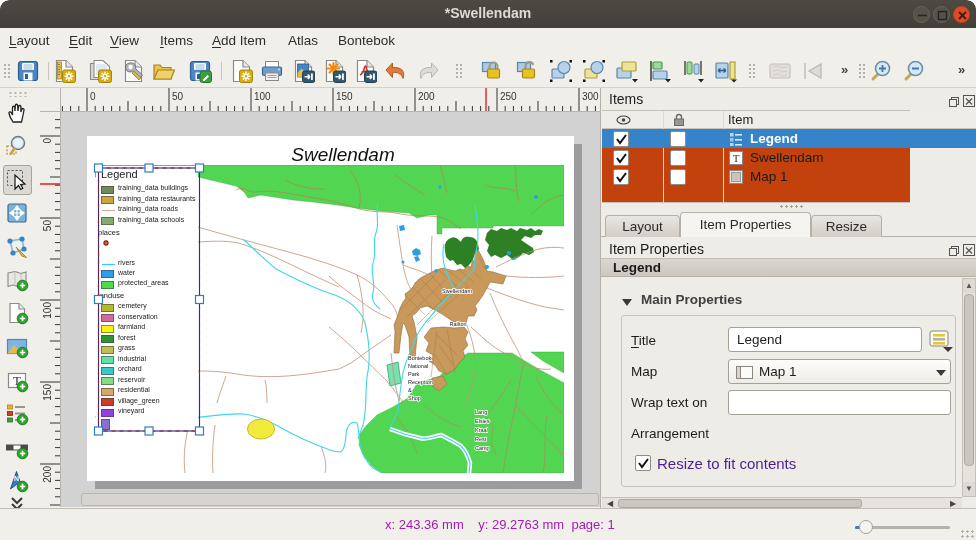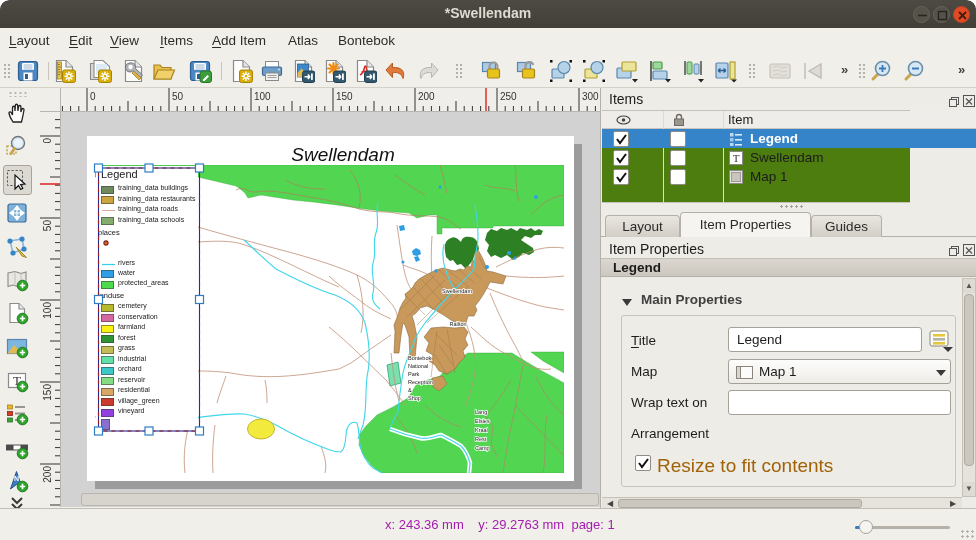--- a/index.html
+++ b/index.html
@@ -736,7 +736,7 @@
       <path d="M18 4.5 L24 10.5 M24 4.5 L18 10.5" stroke="#555" stroke-width="1.2"></path>
     </svg>
 
-    <div class="abs" style="left:1px;top:22px;width:308px;height:93px;background:#4d7c0f;border-top:1px solid #c6c2ba;border-bottom:1px solid #c6c2ba">
+    <div class="abs" style="left:1px;top:22px;width:308px;height:93px;background:#c2410c;border-top:1px solid #c6c2ba;border-bottom:1px solid #c6c2ba">
       <div class="abs" style="left:0;top:0;width:375px;height:18px;background:#efede9;border-bottom:1px solid #c9c5bd"></div>
       <div class="abs" style="left:61px;top:0;width:1px;height:93px;background:#dedbd5"></div>
       <div class="abs" style="left:121px;top:0;width:1px;height:93px;background:#dedbd5"></div>

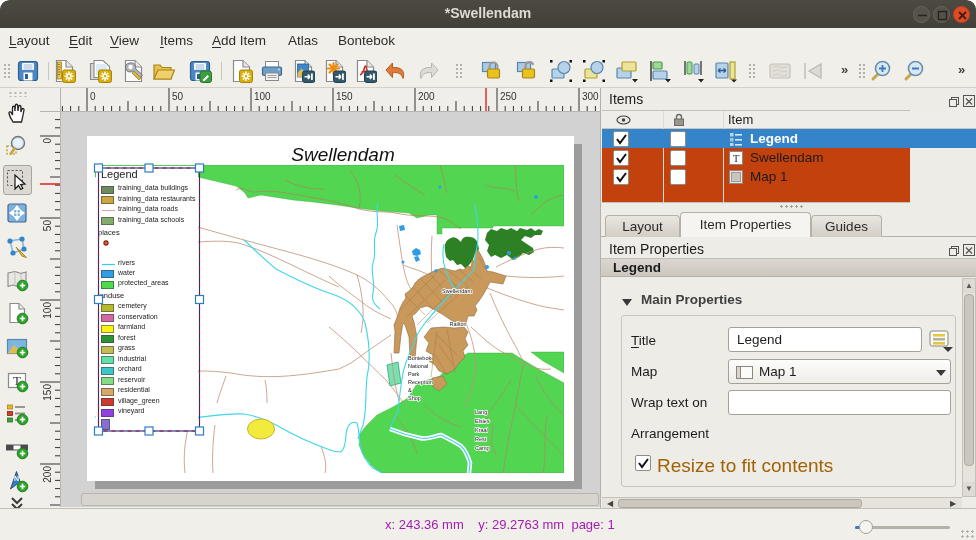--- a/index.html
+++ b/index.html
@@ -796,7 +796,7 @@
     <div class="abs" style="left:0;top:124px;width:376px;height:25px;border-bottom:1px solid #b5b1a9"></div>
     <div class="tab" style="left:4px;top:127px;width:75px;height:22px;">Layout</div>
     <div class="tab active" style="left:79px;top:124px;width:131px;height:25px;">Item Properties</div>
-    <div class="tab" style="left:210px;top:127px;width:71px;height:22px;">Guides</div>
+    <div class="tab" style="left:210px;top:127px;width:71px;height:22px;">Resize</div>
 
     <div class="abs" style="left:8px;top:153px;font-size:14px;color:#1c1c1c">Item Properties</div>
     <svg class="abs" style="left:347px;top:155px" width="28" height="13">

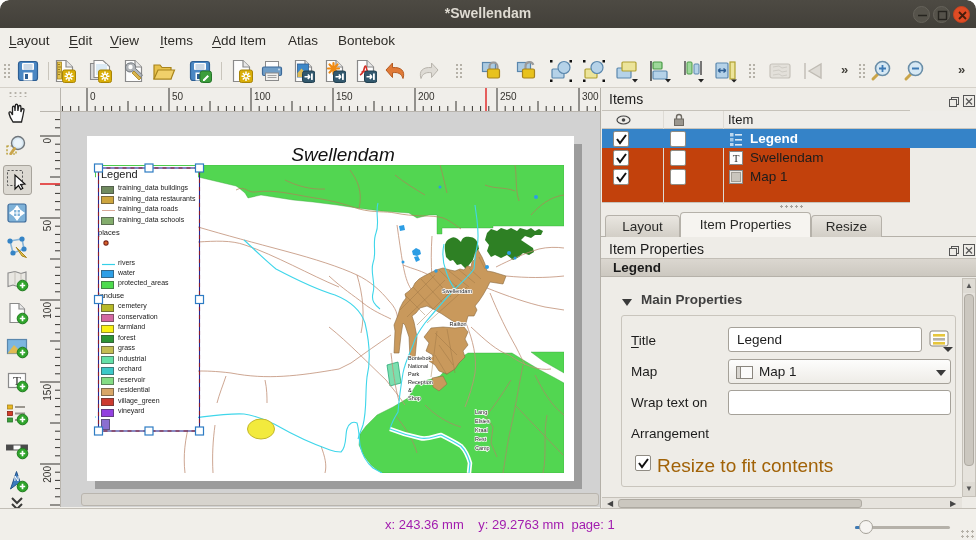--- a/index.html
+++ b/index.html
@@ -851,7 +851,7 @@
           <path d="M3 7 L6 11 L12 3" fill="none" stroke="#111" stroke-width="2"></path>
         </svg>
       </div>
-    <div class="abs" style="left:56px;top:367px;font-size:19px;color:#a16207">Resize to fit contents</div>
+    <div class="abs" style="left:56px;top:367px;font-size:15px;color:#4c1d95">Resize to fit contents</div>
 
     <div class="abs" style="left:1px;top:409px;width:360px;height:12px;background:#e6e3dd;border-top:1px solid #c5c1b9">
       <div class="abs" style="left:2px;top:1px;width:12px;height:10px;font-size:8px;color:#444;text-align:center;line-height:10px">◀</div>

